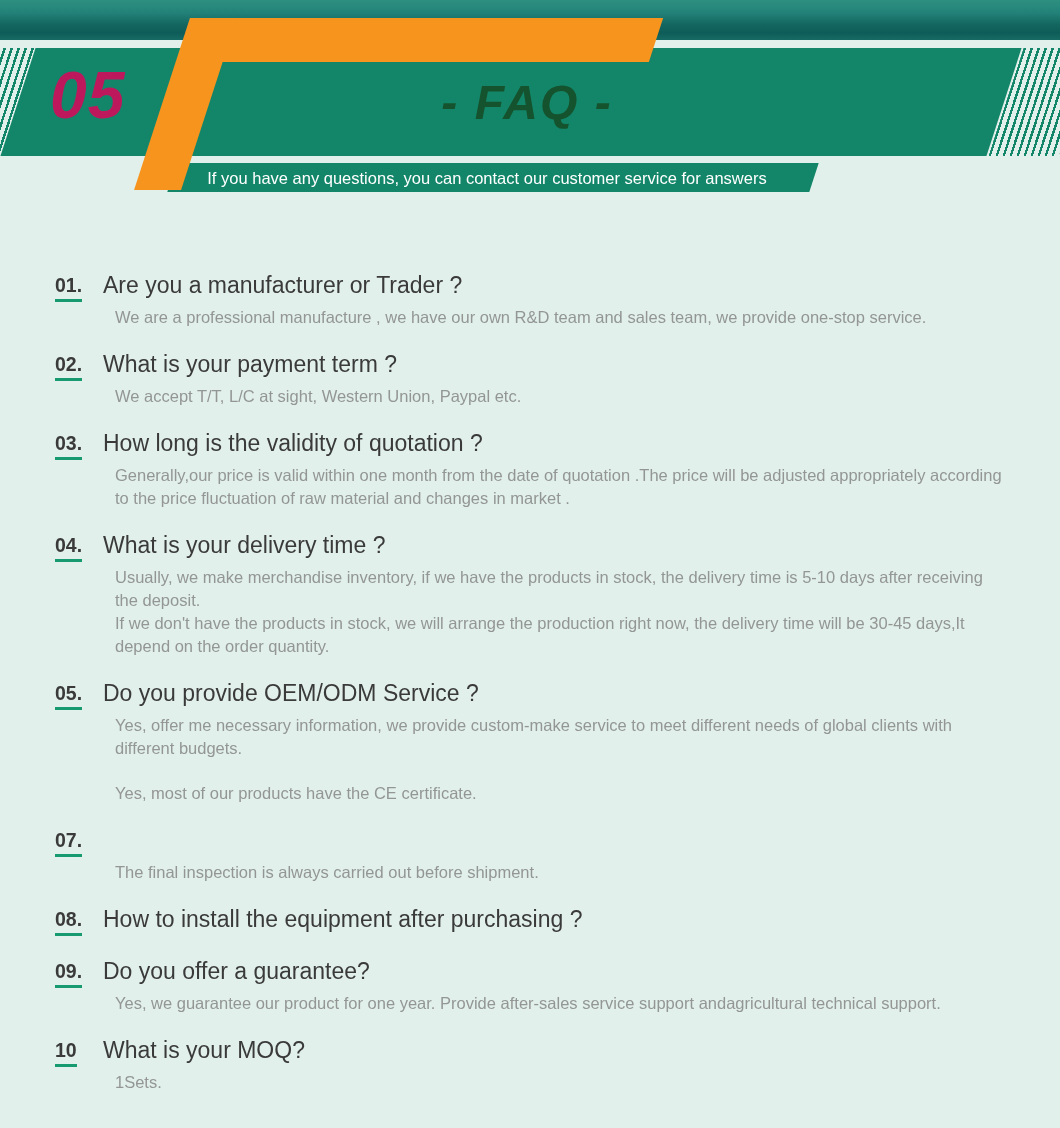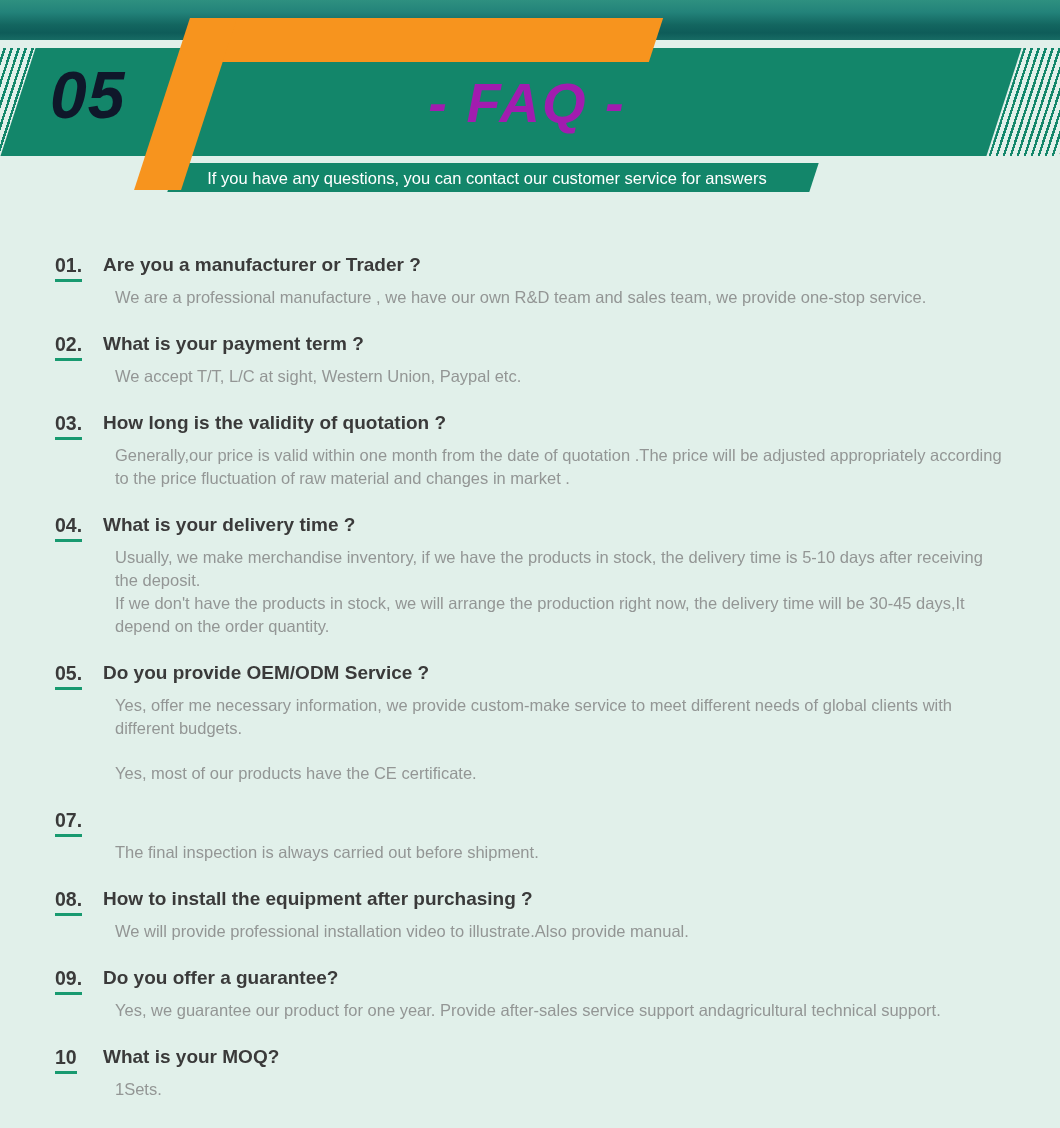--- a/index.html
+++ b/index.html
@@ -36,7 +36,7 @@
   .orange-stroke{left:162px;top:18px;width:47px;height:172px;background:var(--orange);}
   .section-number{
     position:absolute;left:50px;top:62px;width:120px;
-    color:#0f172a;font-size:66px;font-weight:bold;font-style:italic;line-height:1;
+    color:#be185d;font-size:66px;font-weight:bold;font-style:italic;line-height:1;
     letter-spacing:1px;
   }
   .banner-title{

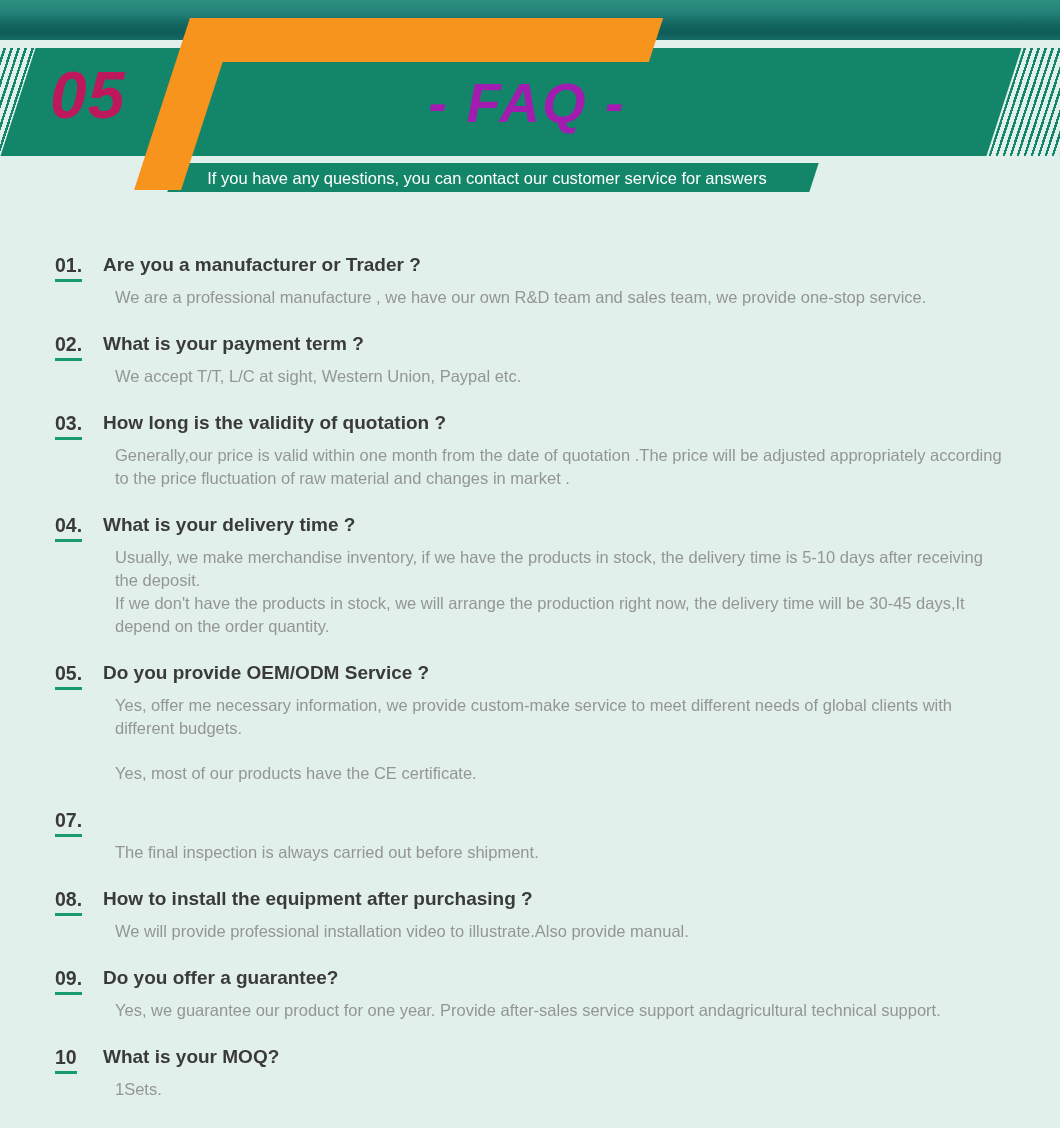--- a/index.html
+++ b/index.html
@@ -41,7 +41,7 @@
   }
   .banner-title{
     position:absolute;left:0;top:56px;width:1054px;text-align:center;
-    color:#a21caf;font-size:56px;font-weight:bold;font-style:italic;line-height:94px;
+    color:#14532d;font-size:48px;font-weight:bold;font-style:italic;line-height:94px;
     letter-spacing:2px;white-space:nowrap;
   }
   .sub-banner-text{

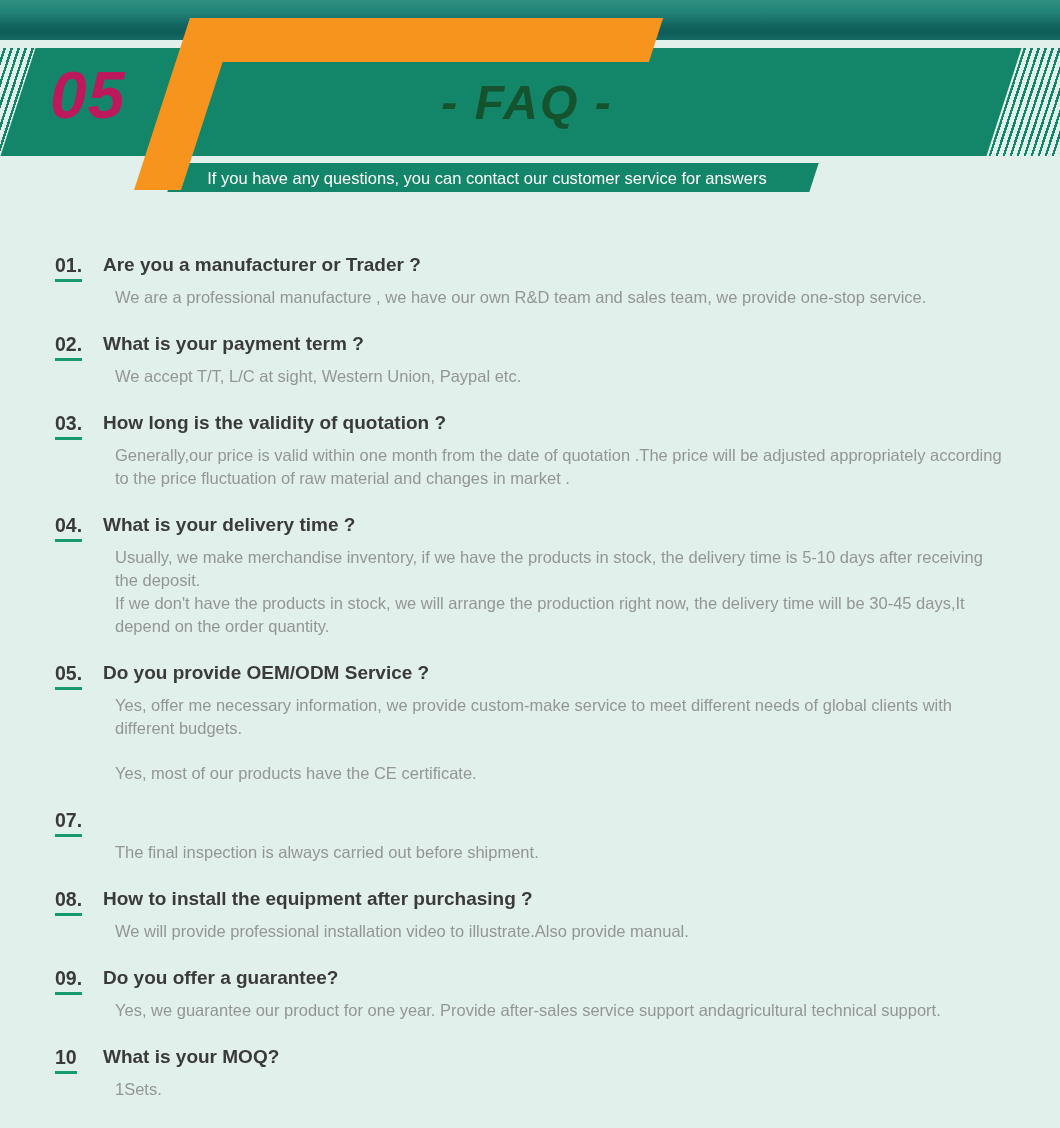--- a/index.html
+++ b/index.html
@@ -52,7 +52,7 @@
   
   .faq-list{position:absolute;left:55px;top:252px;width:950px;}
   .faq-item{margin-bottom:22px;}
-  .q-row{display:flex;align-items:flex-start;line-height:26px;}
+  .q-row{display:flex;align-items:flex-start;line-height:26px;margin-top:20px;}
   .num{
     width:48px;flex:none;font-weight:bold;font-size:19.5px;color:var(--q-color);
   }

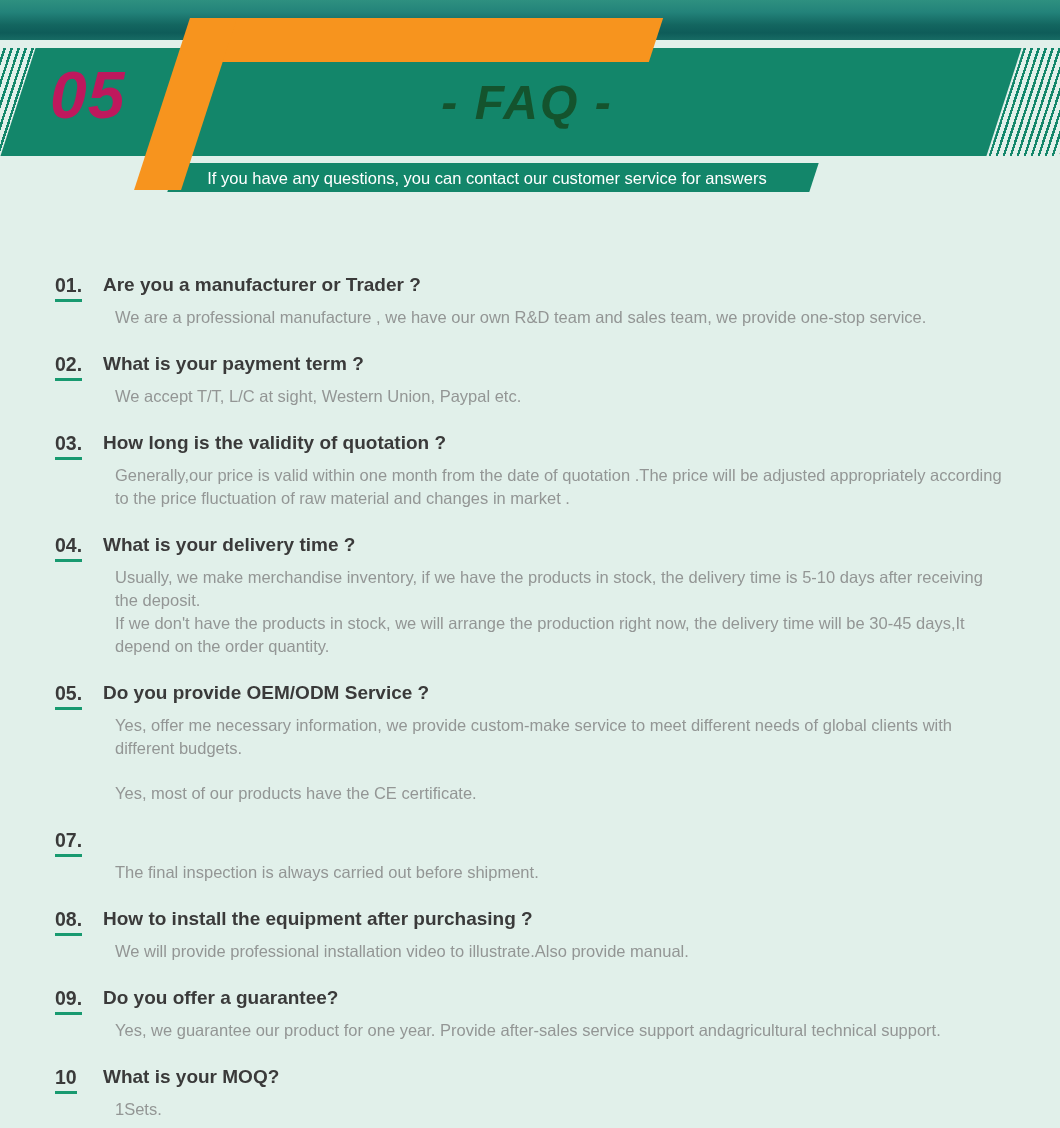--- a/index.html
+++ b/index.html
@@ -60,7 +60,7 @@
     display:inline-block;border-bottom:3px solid var(--underline);padding-bottom:1px;
   }
   .q-text{
-    font-weight:bold;font-size:19px;color:var(--q-color);
+    font-weight:normal;font-size:23px;color:var(--q-color);
   }
   .answer{
     margin-left:60px;margin-top:4px;max-width:892px;

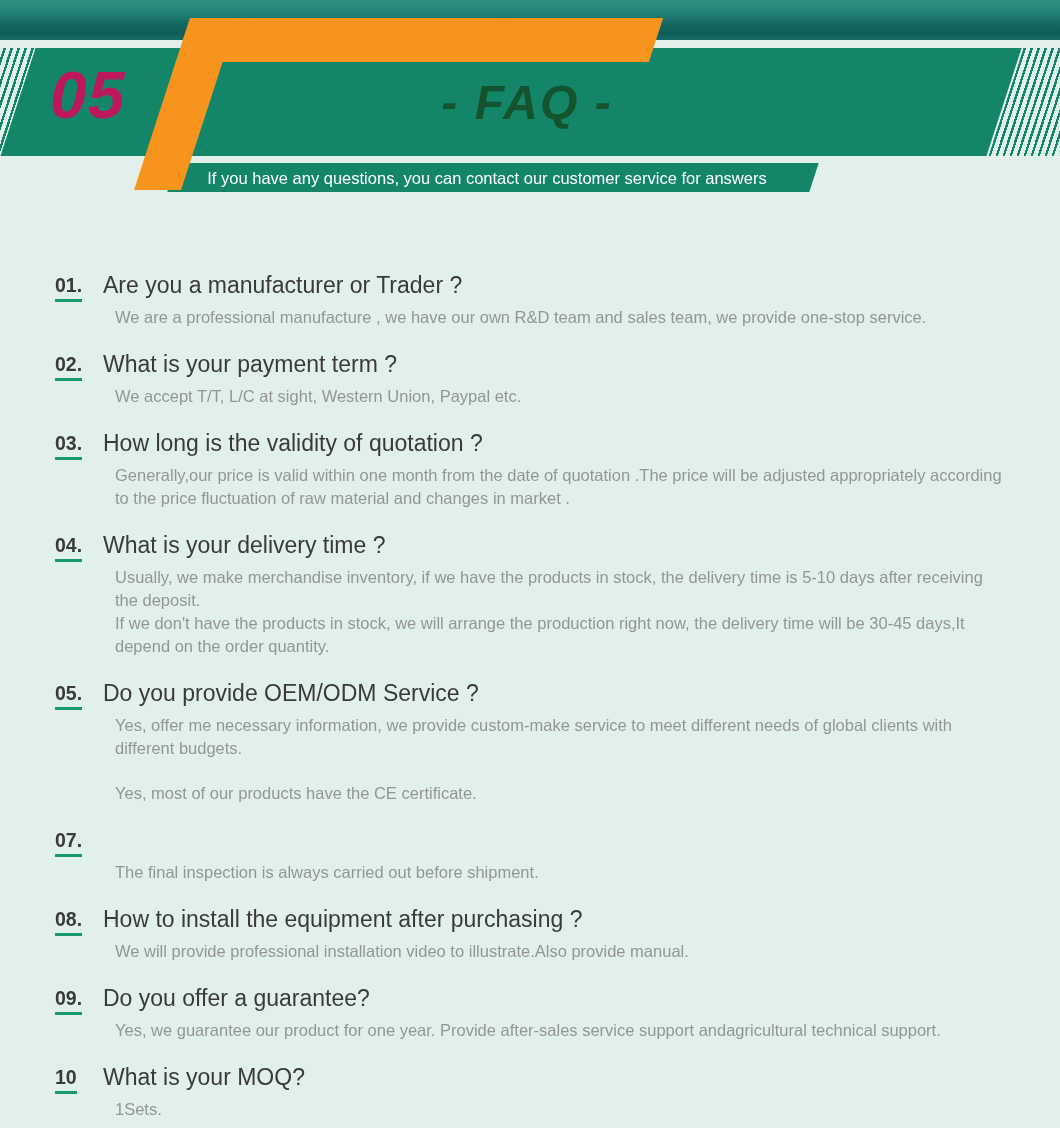--- a/index.html
+++ b/index.html
@@ -145,7 +145,6 @@
         <div class="num"><span class="num-inner">08.</span></div>
         <div class="q-text">How to install the equipment after purchasing ?</div>
       </div>
-      <div class="answer">We will provide professional installation video to illustrate.Also provide manual.</div>
     </div>
 
     <div class="faq-item">

